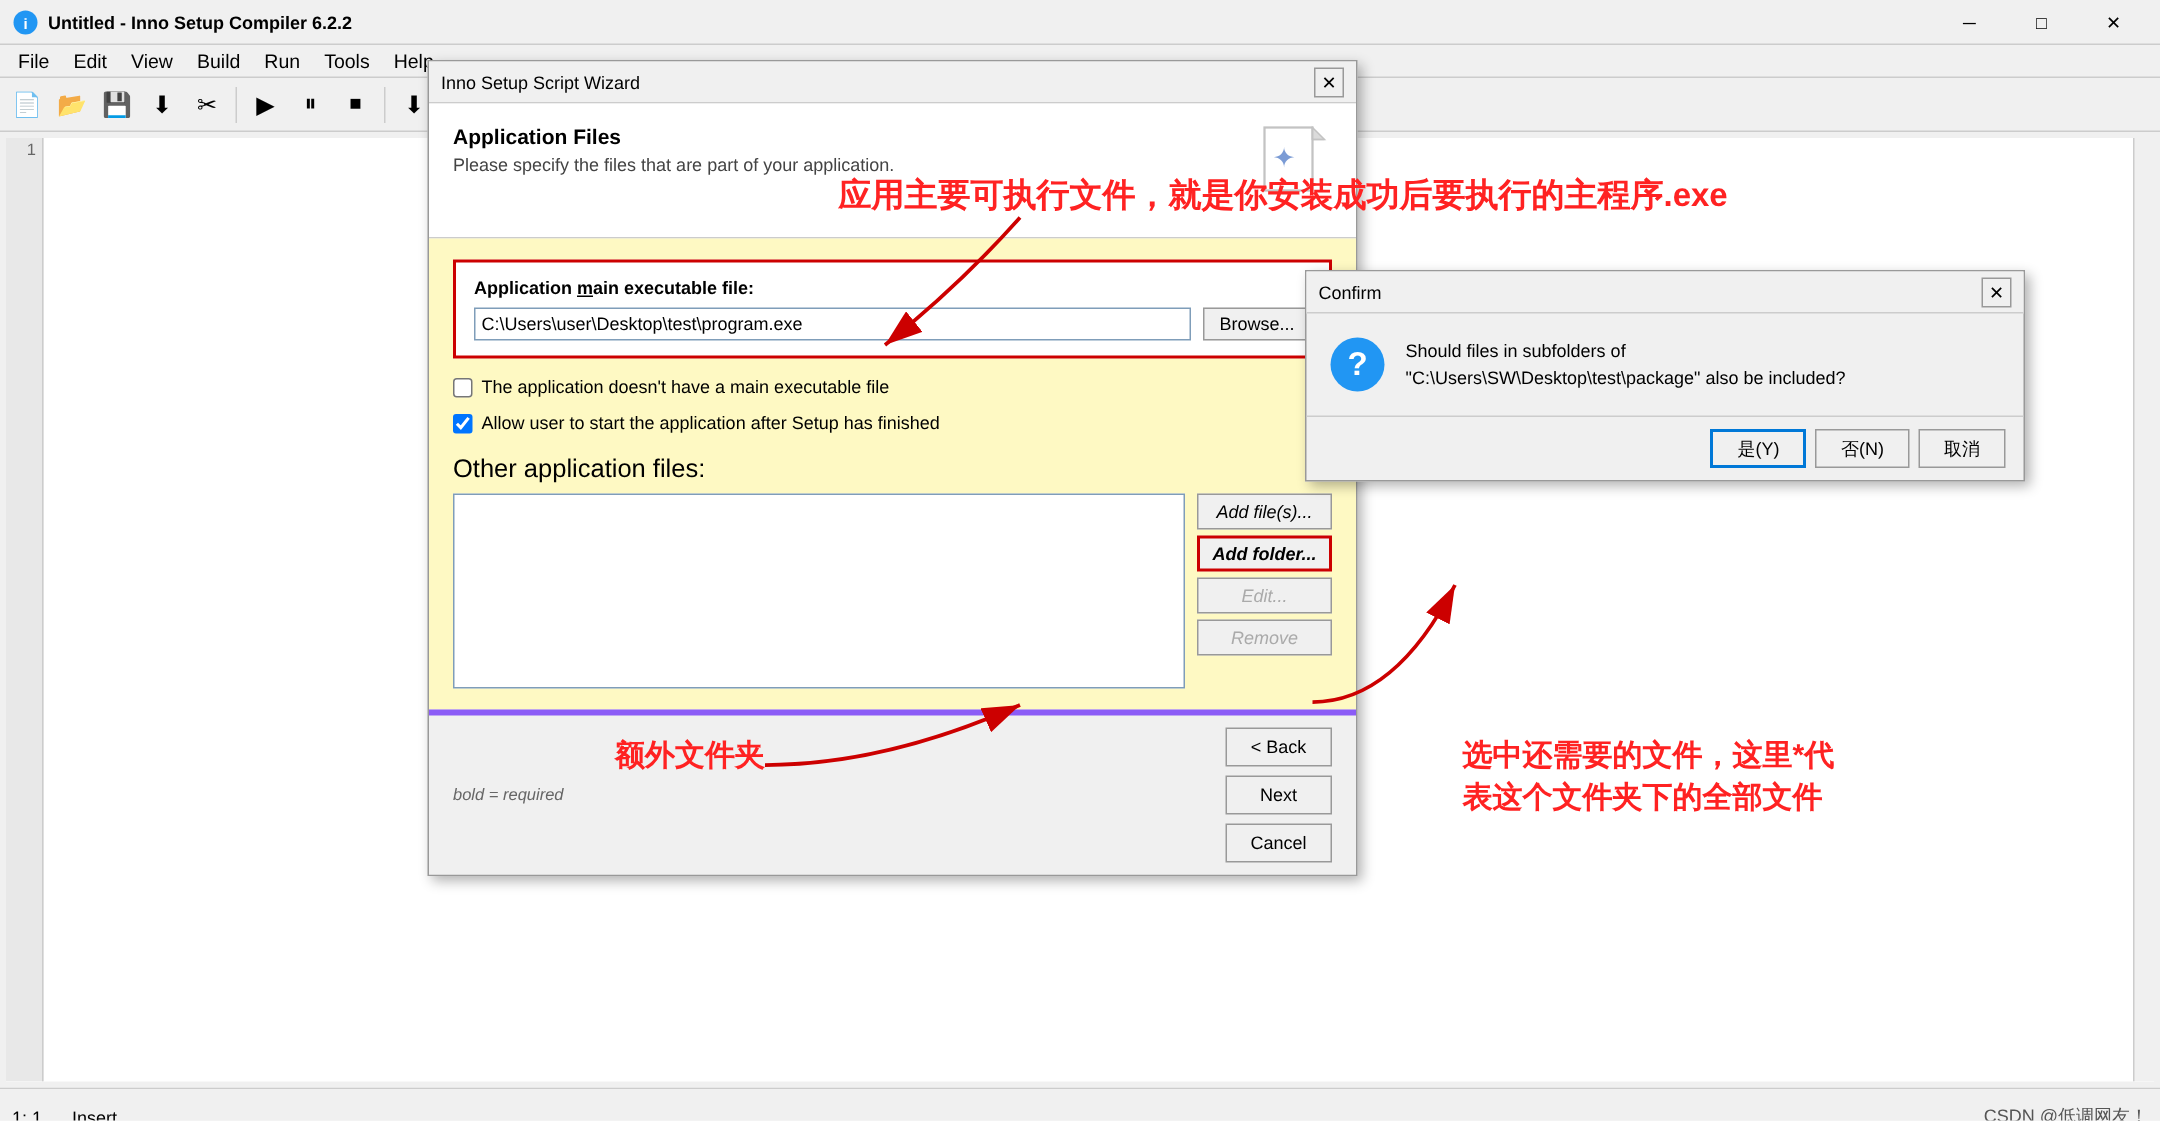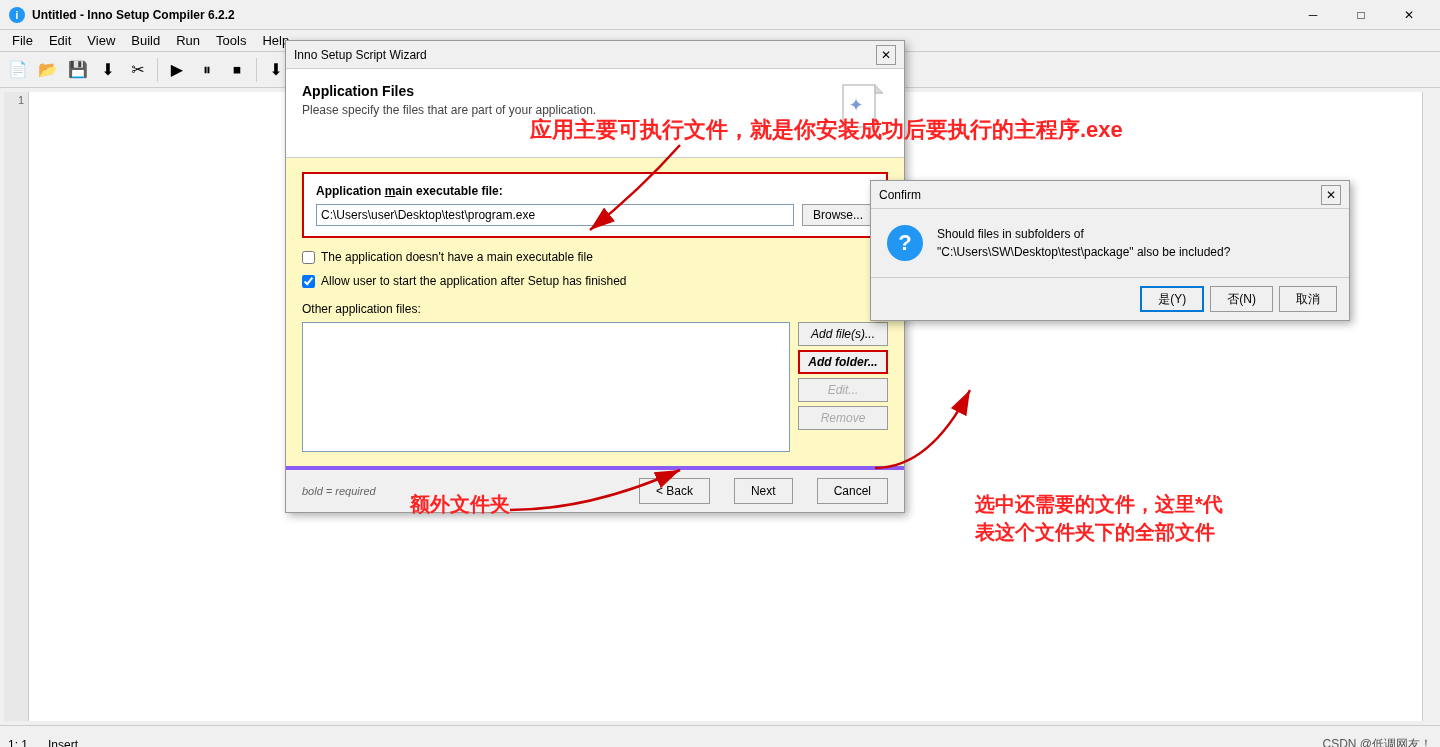--- a/index.html
+++ b/index.html
@@ -378,6 +378,7 @@
       pointer-events: none;
       z-index: 30;
       white-space: nowrap;
+      margin-left: 29px;
     }
     .annotation-text-small {
       position: absolute;

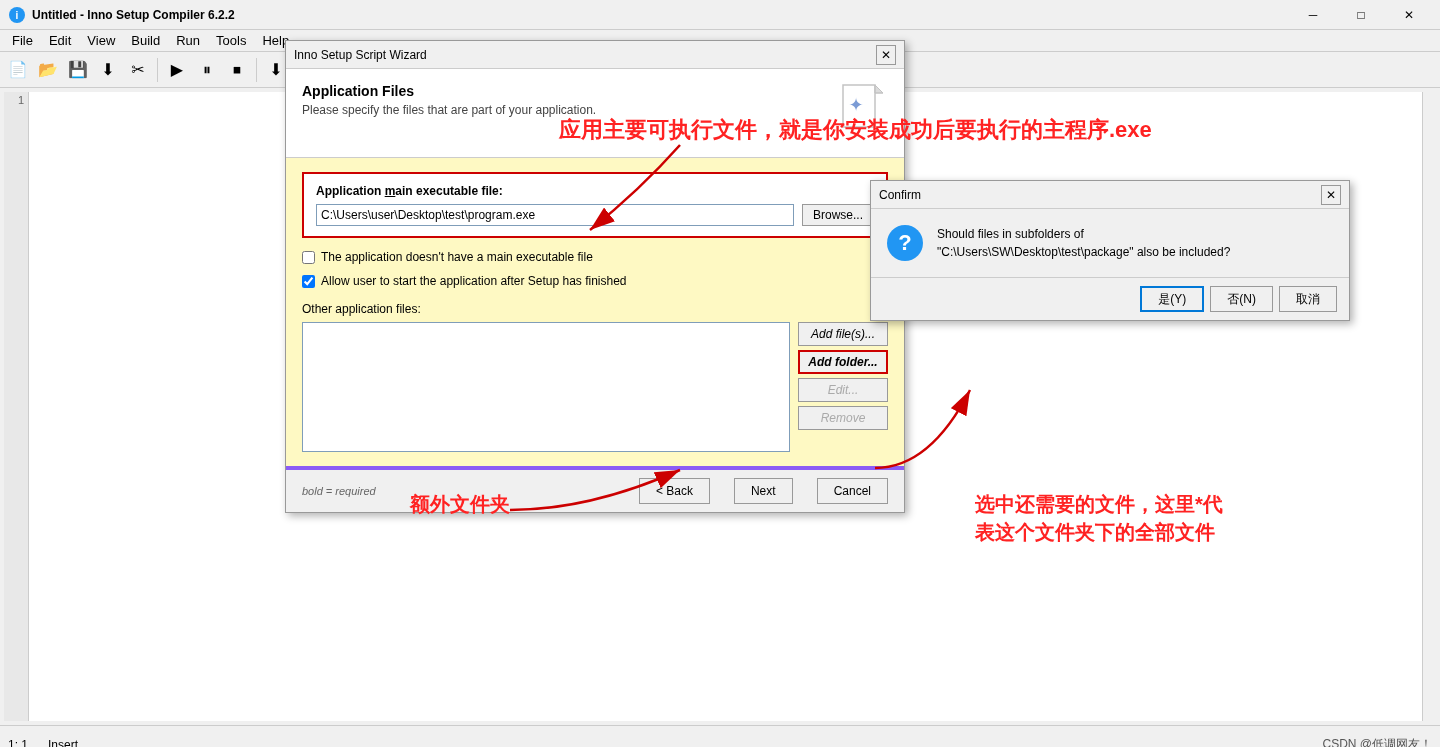--- a/index.html
+++ b/index.html
@@ -243,7 +243,7 @@
     }
 
     .other-files-label {
-      font-size: 12px;
+      font-size: 17px;
       margin-bottom: 6px;
       margin-top: 14px;
     }

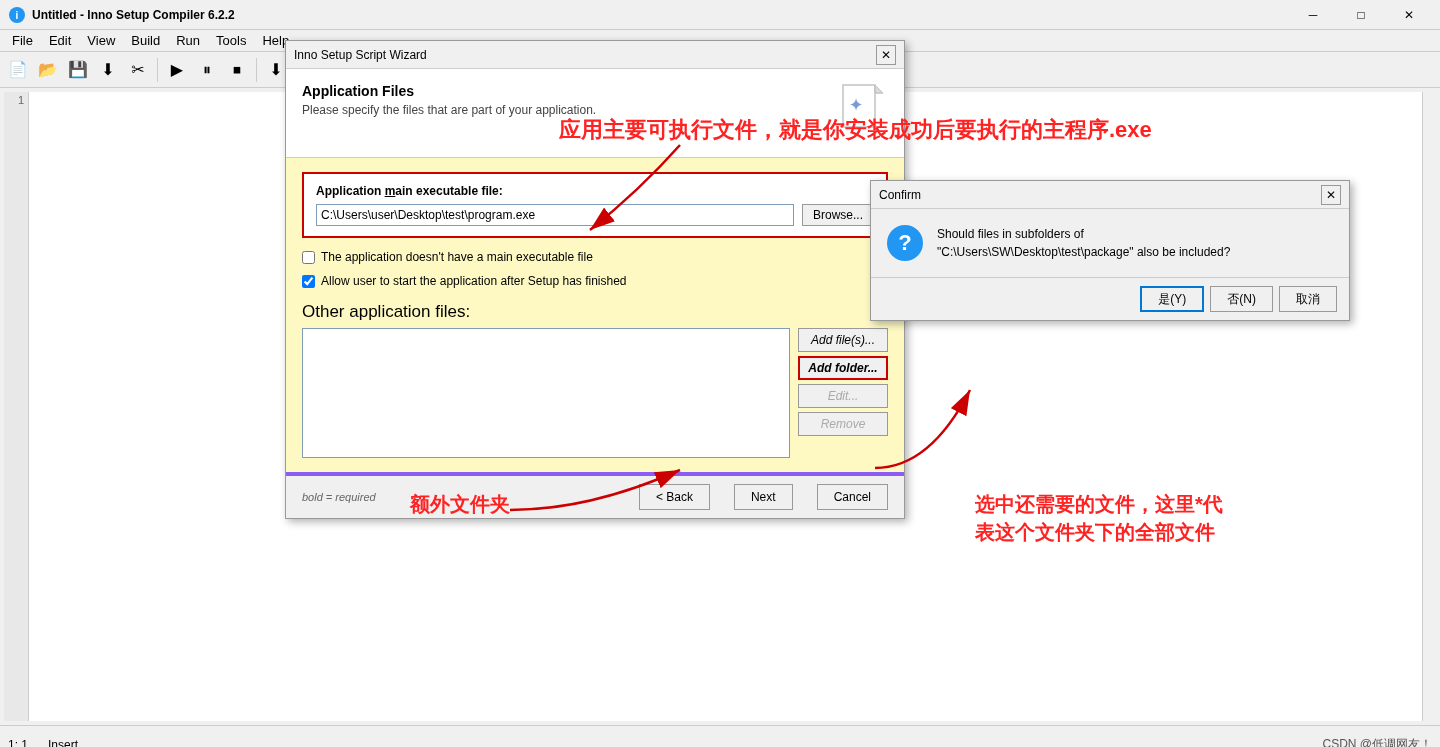--- a/index.html
+++ b/index.html
@@ -294,7 +294,8 @@
     }
     .footer-buttons {
       display: flex;
-      gap: 24px;
+      gap: 6px;
+      flex-direction: column;
     }
     .footer-btn {
       height: 26px;

